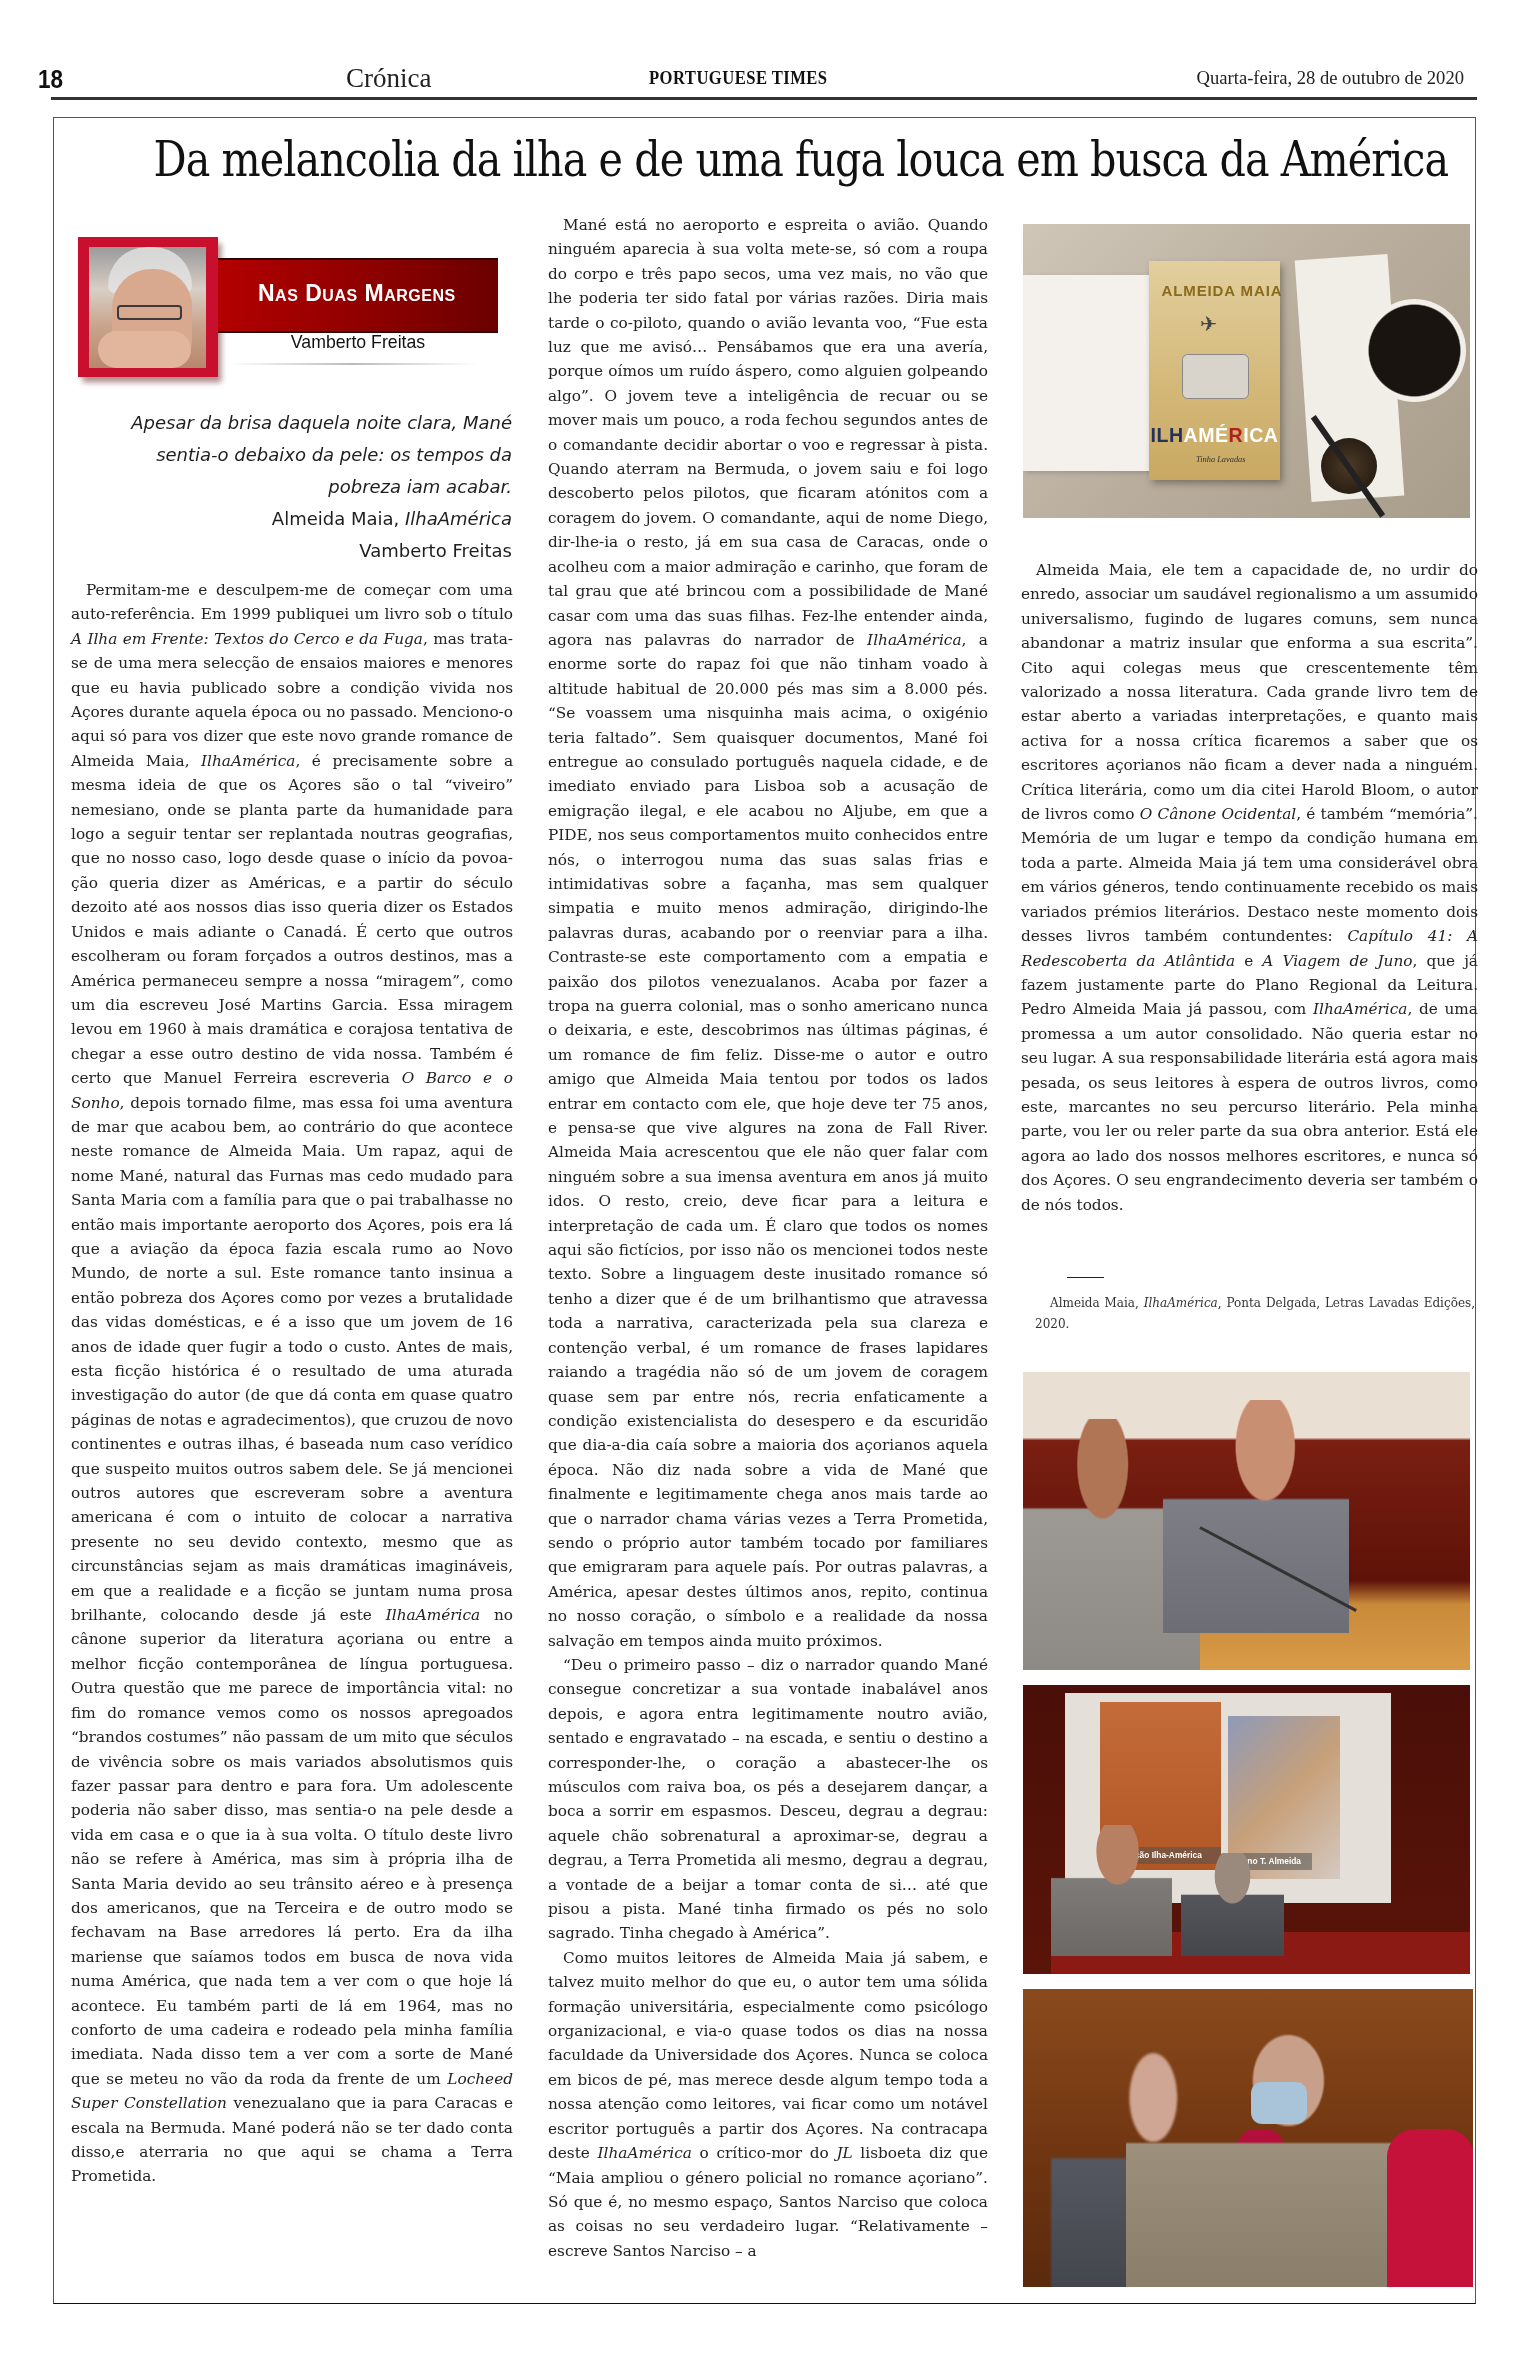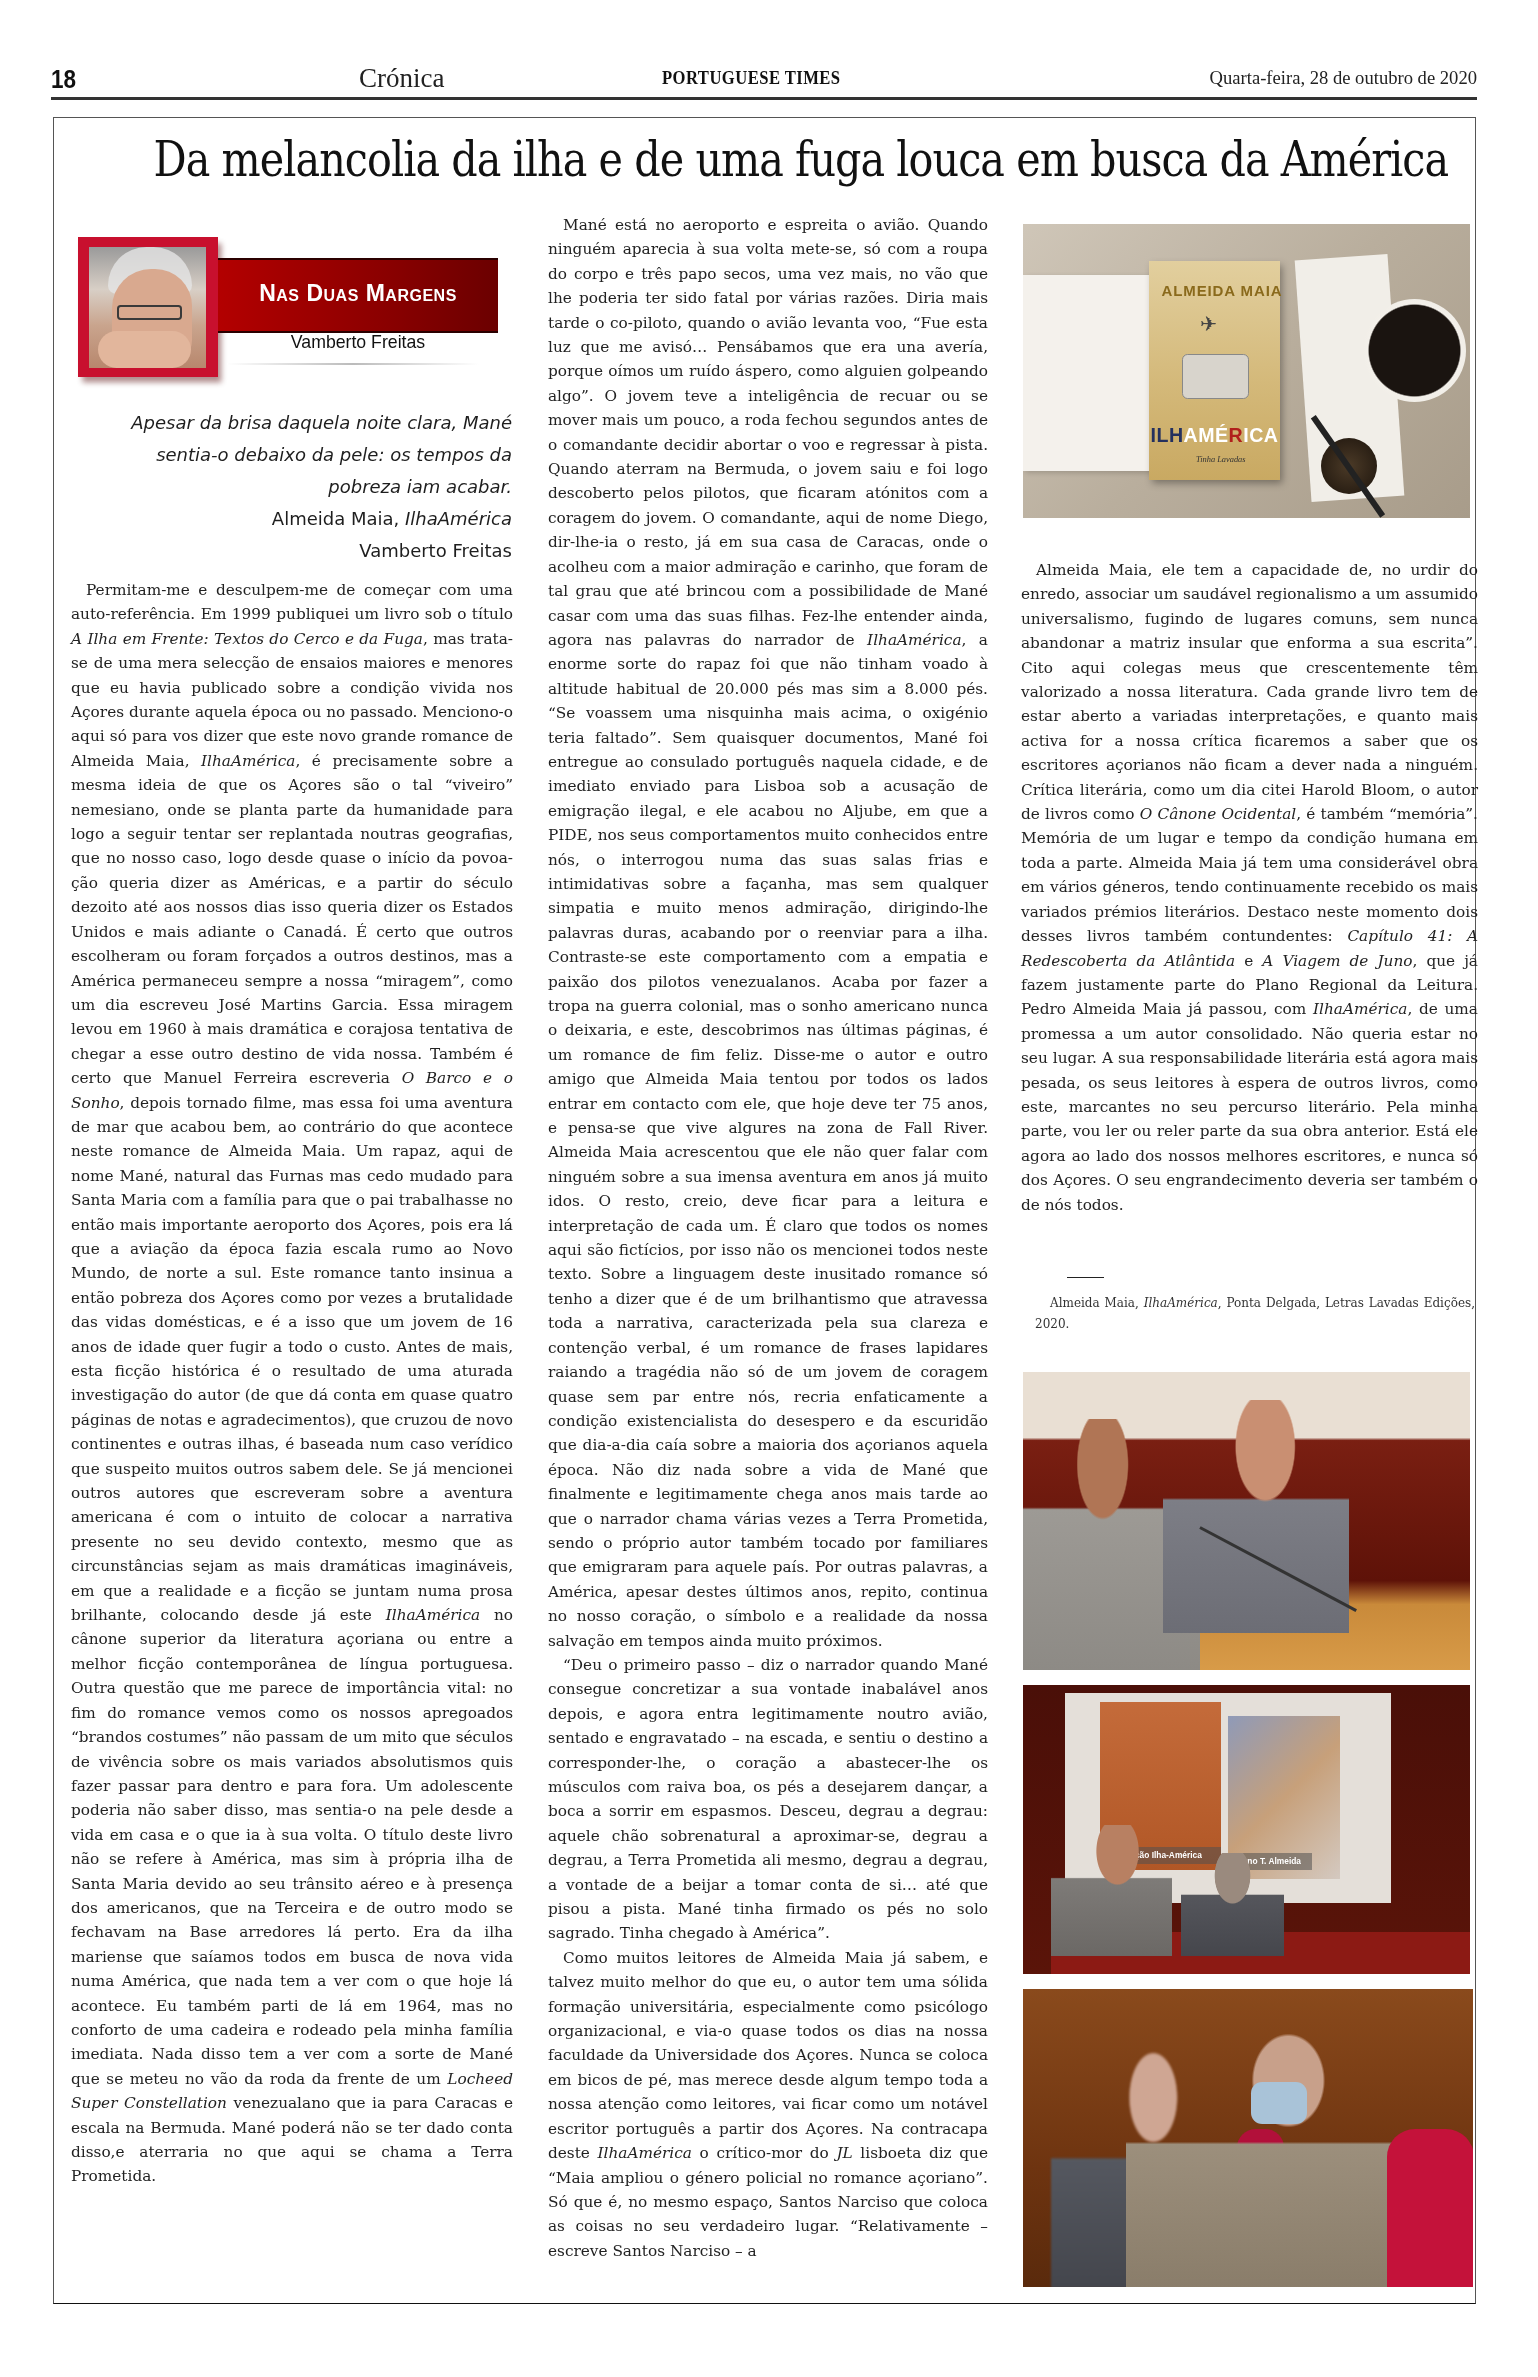--- a/index.html
+++ b/index.html
@@ -6,7 +6,7 @@
   body { width: 1538px; height: 2377px; position: relative; overflow: hidden; color: #1e1e1e; }
 
   
-  .page-header { position: absolute; left: 51px; top: 63px; width: 1426px; height: 34px; }
+  .page-header { position: absolute; left: 38px; top: 63px; width: 1426px; height: 34px; }
   .ph-num { position: absolute; left: 0; top: 1.9px; font-family: "Liberation Sans", sans-serif; font-weight: bold; font-size: 25px; color: #111; transform: scaleX(0.9); transform-origin: left; }
   .ph-section { position: absolute; left: 308px; top: 0; font-family: "Liberation Serif", serif; font-size: 27px; color: #222; }
   .ph-brand { position: absolute; left: 611px; top: 3.7px; font-family: "Liberation Serif", serif; font-weight: bold; font-size: 19.6px; letter-spacing: 0.5px; color: #111; transform: scaleX(0.85); transform-origin: left; }

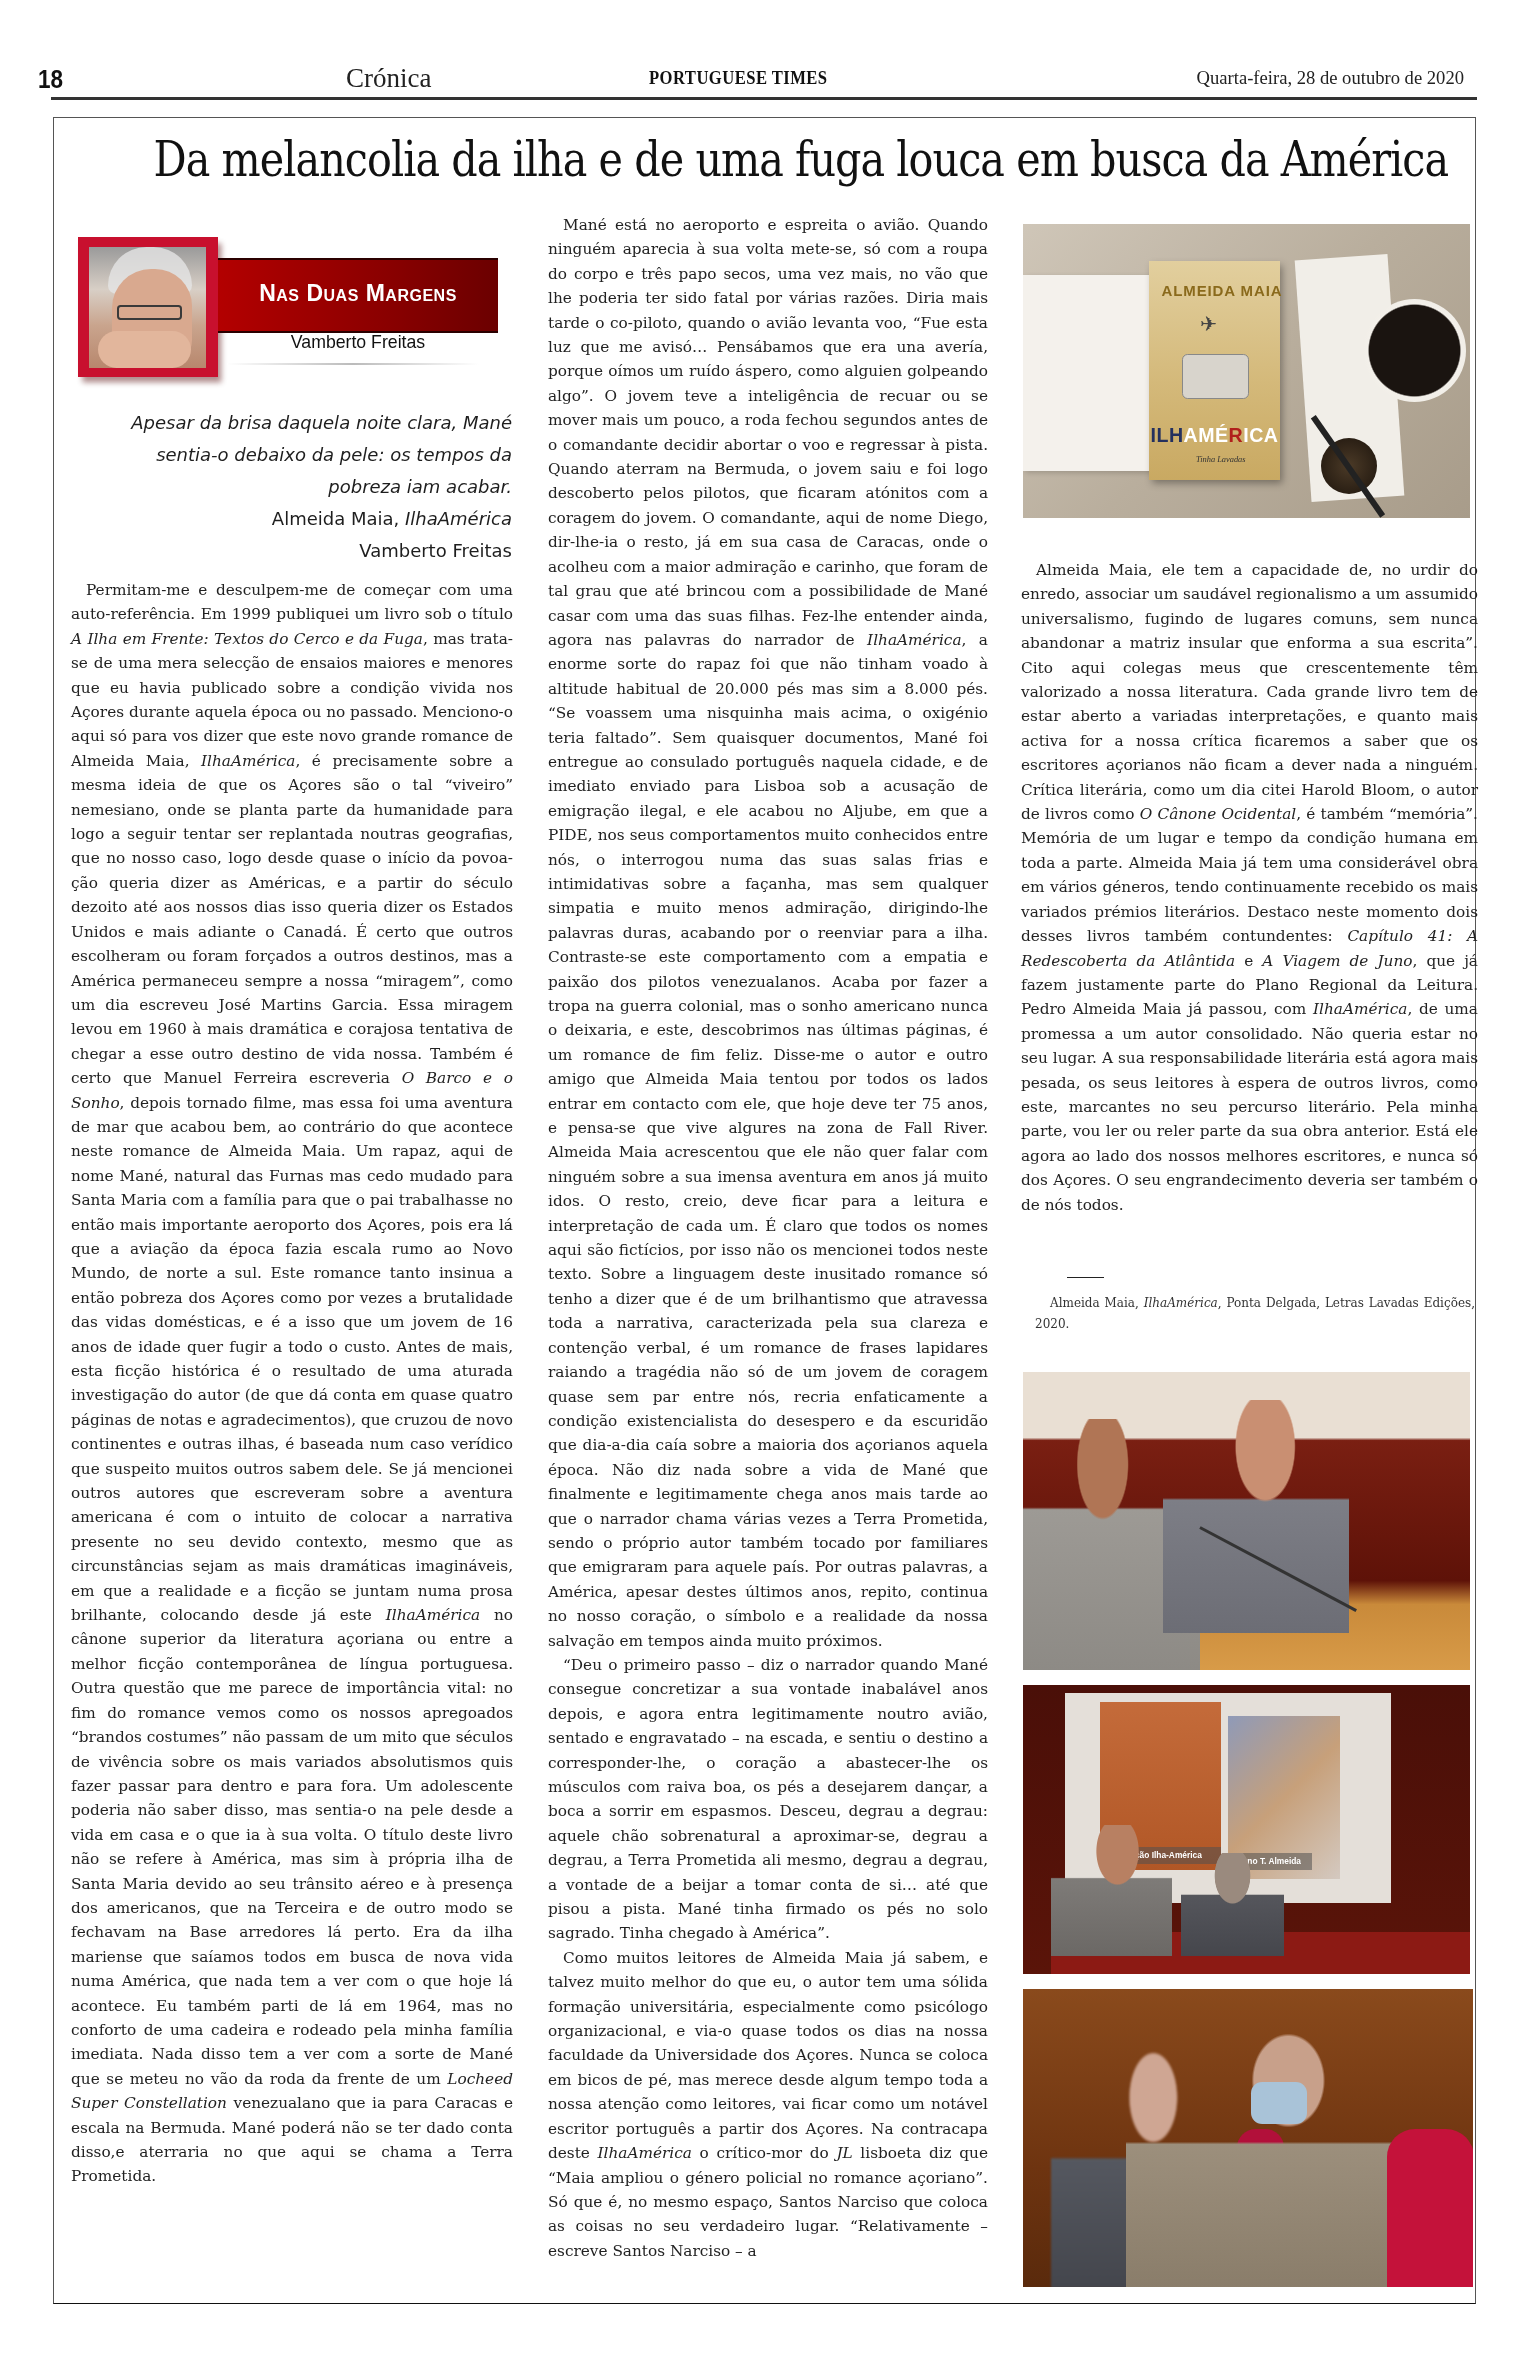--- a/index.html
+++ b/index.html
@@ -33,7 +33,7 @@
   .face-glasses { position: absolute; left: 28px; top: 58px; width: 65px; height: 15px; border: 2.8px solid #3a3a3a; border-radius: 3.7px; box-sizing: border-box; }
   .face-hand { position: absolute; left: 9.3px; top: 84px; width: 93px; height: 37px; border-radius: 18.6px; background: #e2b69c; }
   .banner-bar { position: absolute; left: 140px; top: 30px; width: 280px; height: 75px; background: linear-gradient(90deg,#b30000 0%,#8a0000 60%,#6b0000 100%); border-top: 2.8px solid #2a0000; border-bottom: 2.8px solid #2a0000; box-sizing: border-box; }
-  .banner-title { position: absolute; left: 0; top: 19.6px; width: 280px; text-align: center; font-family: "Liberation Sans", sans-serif; font-weight: bold; font-size: 23px; color: #fff; font-variant: small-caps; letter-spacing: 0.5px; }
+  .banner-title { position: absolute; left: 0; top: 19.6px; width: 280px; font-family: "Liberation Sans", sans-serif; font-weight: bold; font-size: 23px; color: #fff; font-variant: small-caps; letter-spacing: 0.5px; padding-left: 40px; }
   .banner-author { position: absolute; left: 140px; top: 104px; width: 280px; text-align: center; font-family: "Liberation Sans", sans-serif; font-size: 17.7px; color: #111; }
   .banner-underline { position: absolute; left: 149px; top: 135px; width: 252px; height: 1.9px; background: linear-gradient(90deg,#fff,#bbb,#fff); }
 

